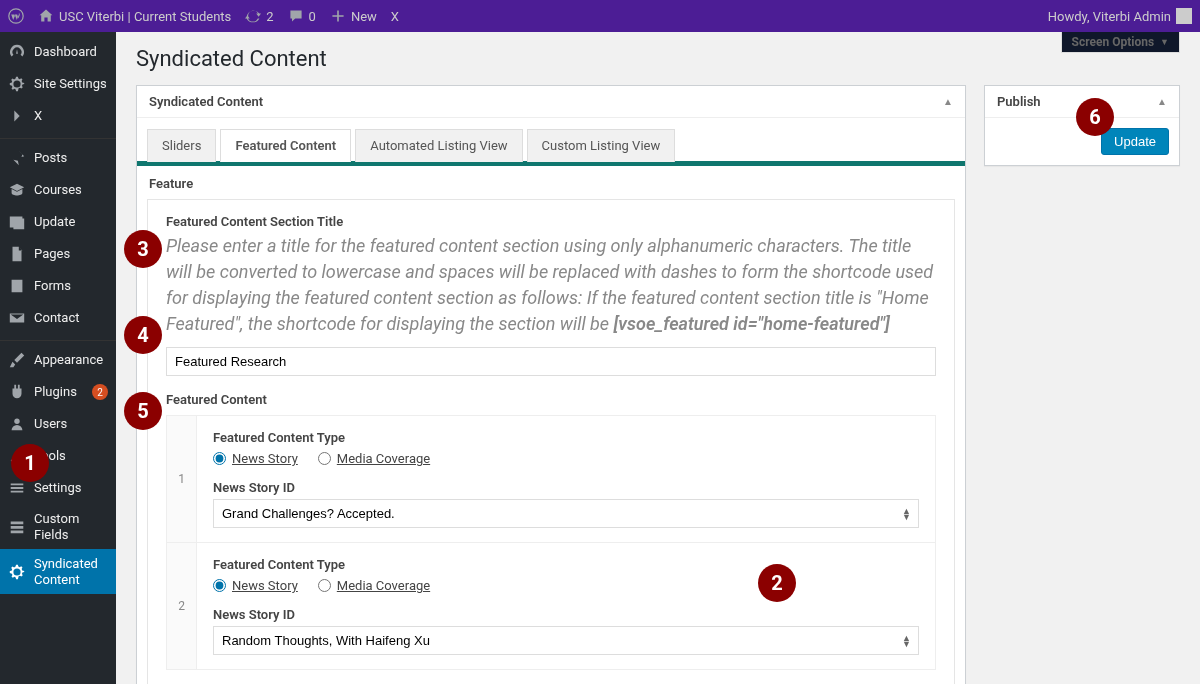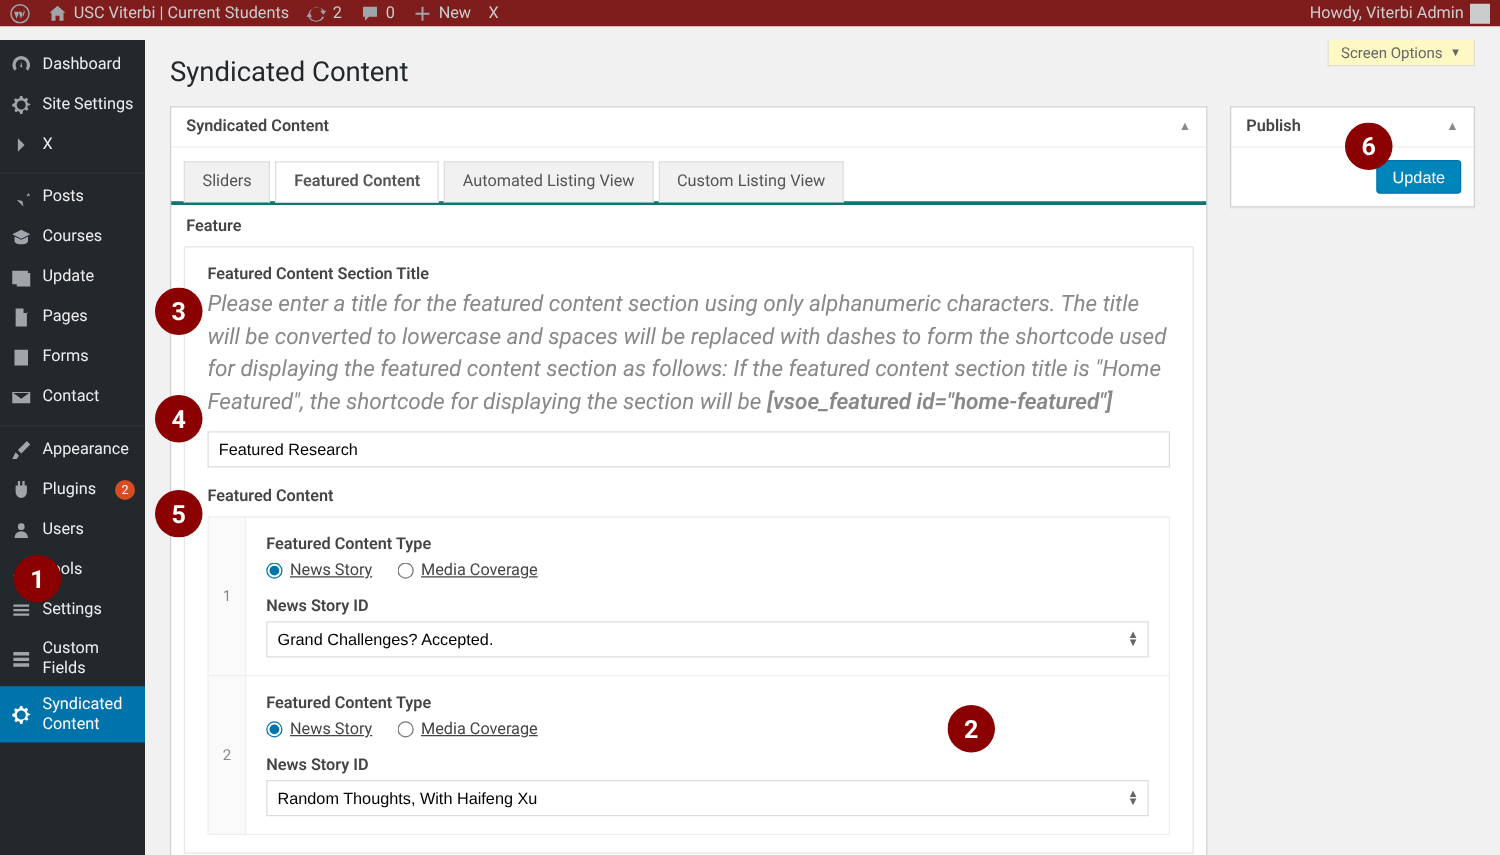--- a/index.html
+++ b/index.html
@@ -6,7 +6,7 @@
 body { font-family: -apple-system, BlinkMacSystemFont, "Segoe UI", Roboto, sans-serif; font-size: 13px; color: #444; background: #f1f1f1; width: 1200px; height: 684px; overflow: hidden; position: relative; }
 
 
-.adminbar { background: #7f1d1d; color: #eee; height: 21px; display: flex; align-items: center; padding: 0 8px; font-size: 13px; justify-content: space-between; }
+.adminbar { background: #4c1d95; color: #eee; height: 32px; display: flex; align-items: center; padding: 0 8px; font-size: 13px; justify-content: space-between; }
 .adminbar .left, .adminbar .right { display: flex; align-items: center; gap: 14px; }
 .adminbar .item { display: flex; align-items: center; gap: 5px; color: #ccc; cursor: pointer; }
 .adminbar .ico { width: 16px; height: 16px; display: inline-flex; align-items: center; justify-content: center; }

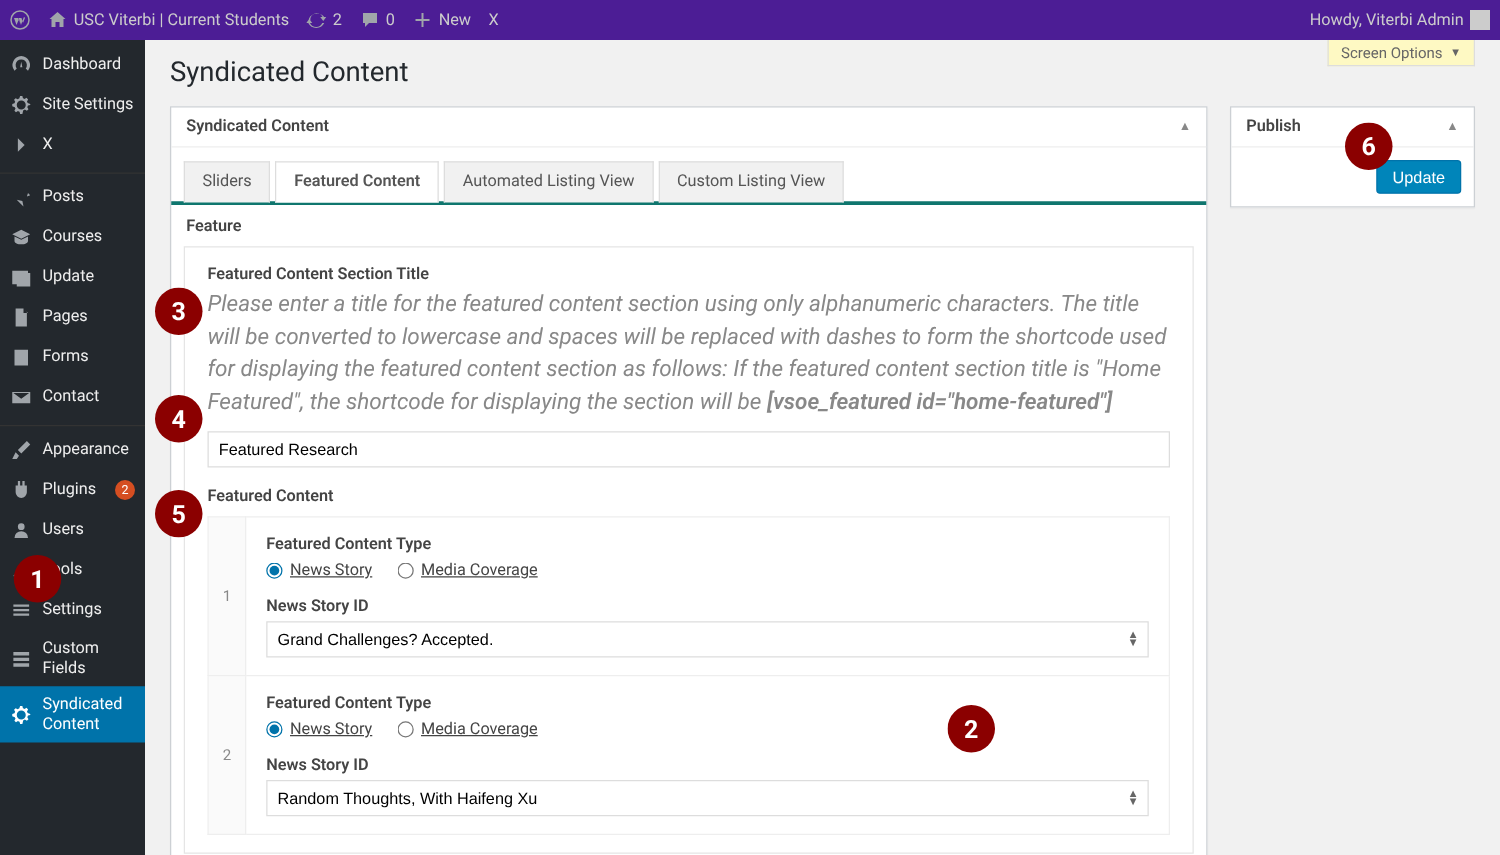--- a/index.html
+++ b/index.html
@@ -28,7 +28,7 @@
 
 .main { position: absolute; top: 32px; left: 116px; right: 0; bottom: 0; padding: 10px 20px 0 20px; overflow: auto; }
 .page-title { font-size: 22px; font-weight: 400; color: #23282d; margin: 4px 0 14px 0; }
-.screen-opts { position: absolute; top: 0; right: 20px; background: #fef9c3; border: 1px solid #ddd; border-top: none; padding: 3px 10px; font-size: 12px; color: #666; cursor: pointer; display: flex; align-items: center; gap: 6px; }
+.screen-opts { position: absolute; top: 0; right: 20px; background: #0f172a; border: 1px solid #ddd; border-top: none; padding: 3px 10px; font-size: 12px; color: #666; cursor: pointer; display: flex; align-items: center; gap: 6px; font-weight: bold; }
 .screen-opts .tri { font-size: 9px; }
 
 .columns { display: flex; gap: 18px; align-items: flex-start; }

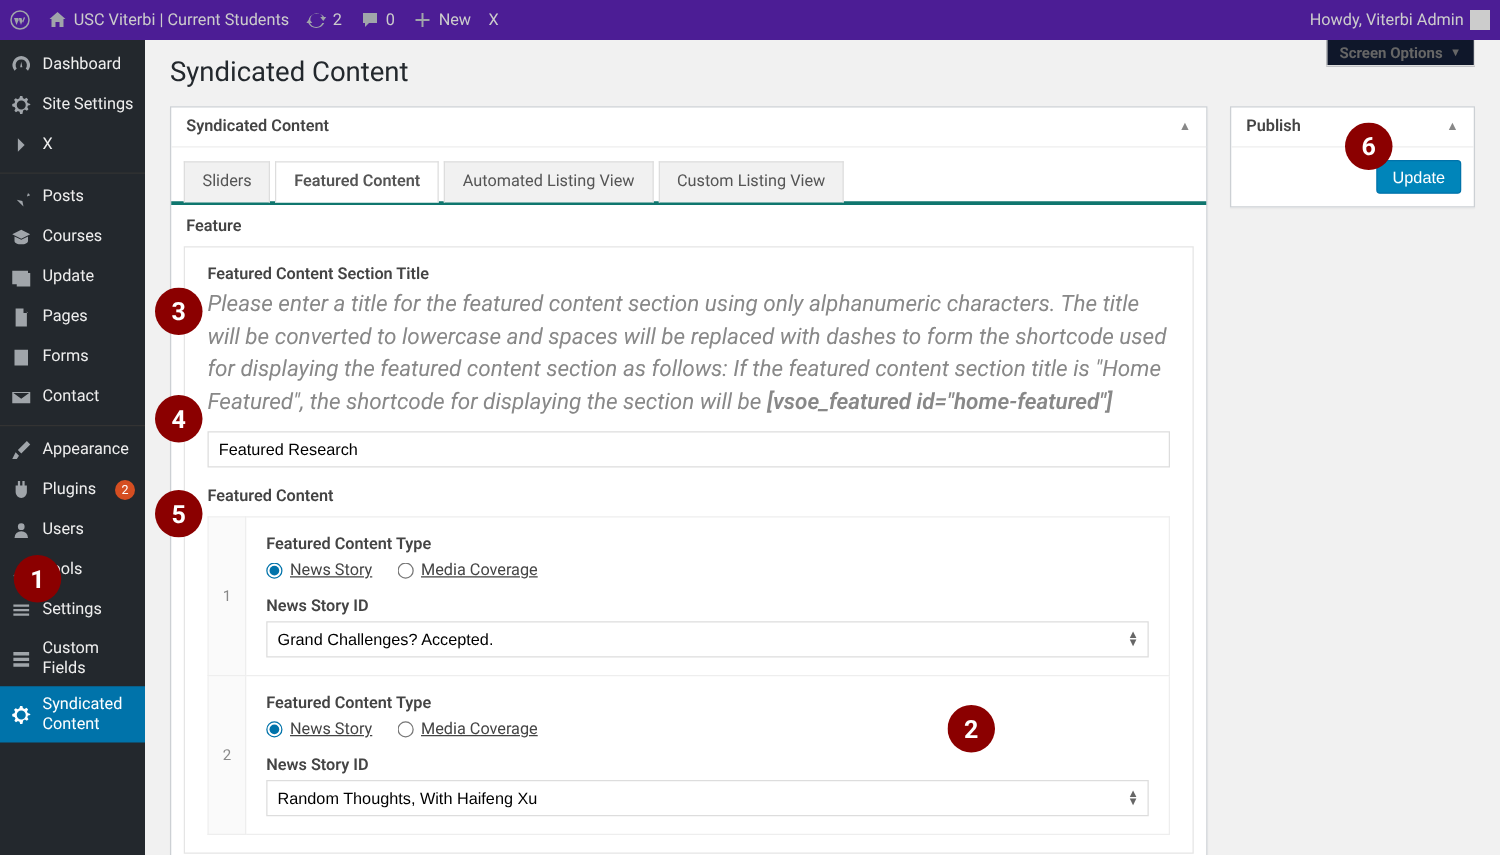--- a/index.html
+++ b/index.html
@@ -41,7 +41,7 @@
 .metabox-body { padding: 10px 0 12px 0; }
 .publish-body { padding: 10px; text-align: right; }
 
-.tabs { display: flex; gap: 4px; padding: 0 10px; border-bottom: 3px solid #0f766e; }
+.tabs { display: flex; gap: 4px; padding: 0 10px; border-bottom: 5px solid #0f766e; }
 .tab { padding: 8px 14px; background: #f1f1f1; border: 1px solid #ddd; border-bottom: none; color: #555; font-size: 13px; cursor: pointer; position: relative; top: 1px; }
 .tab.active { background: #fff; font-weight: 600; border-bottom: 1px solid #fff; }
 

